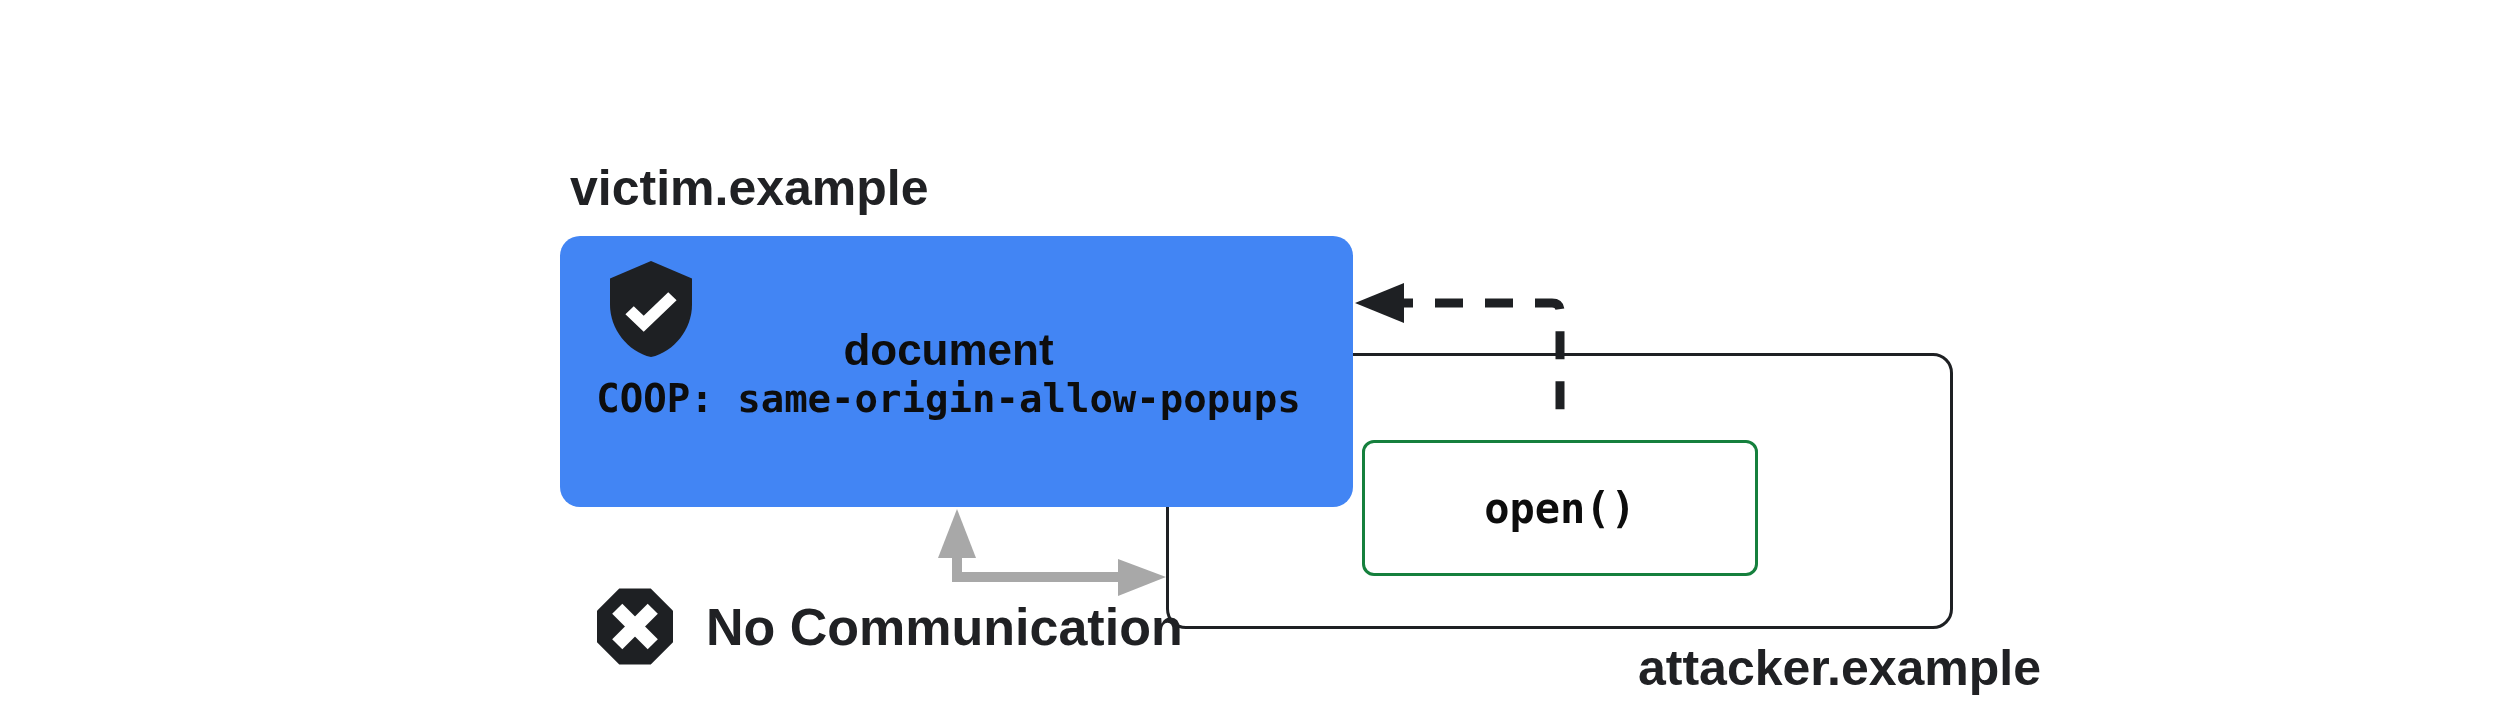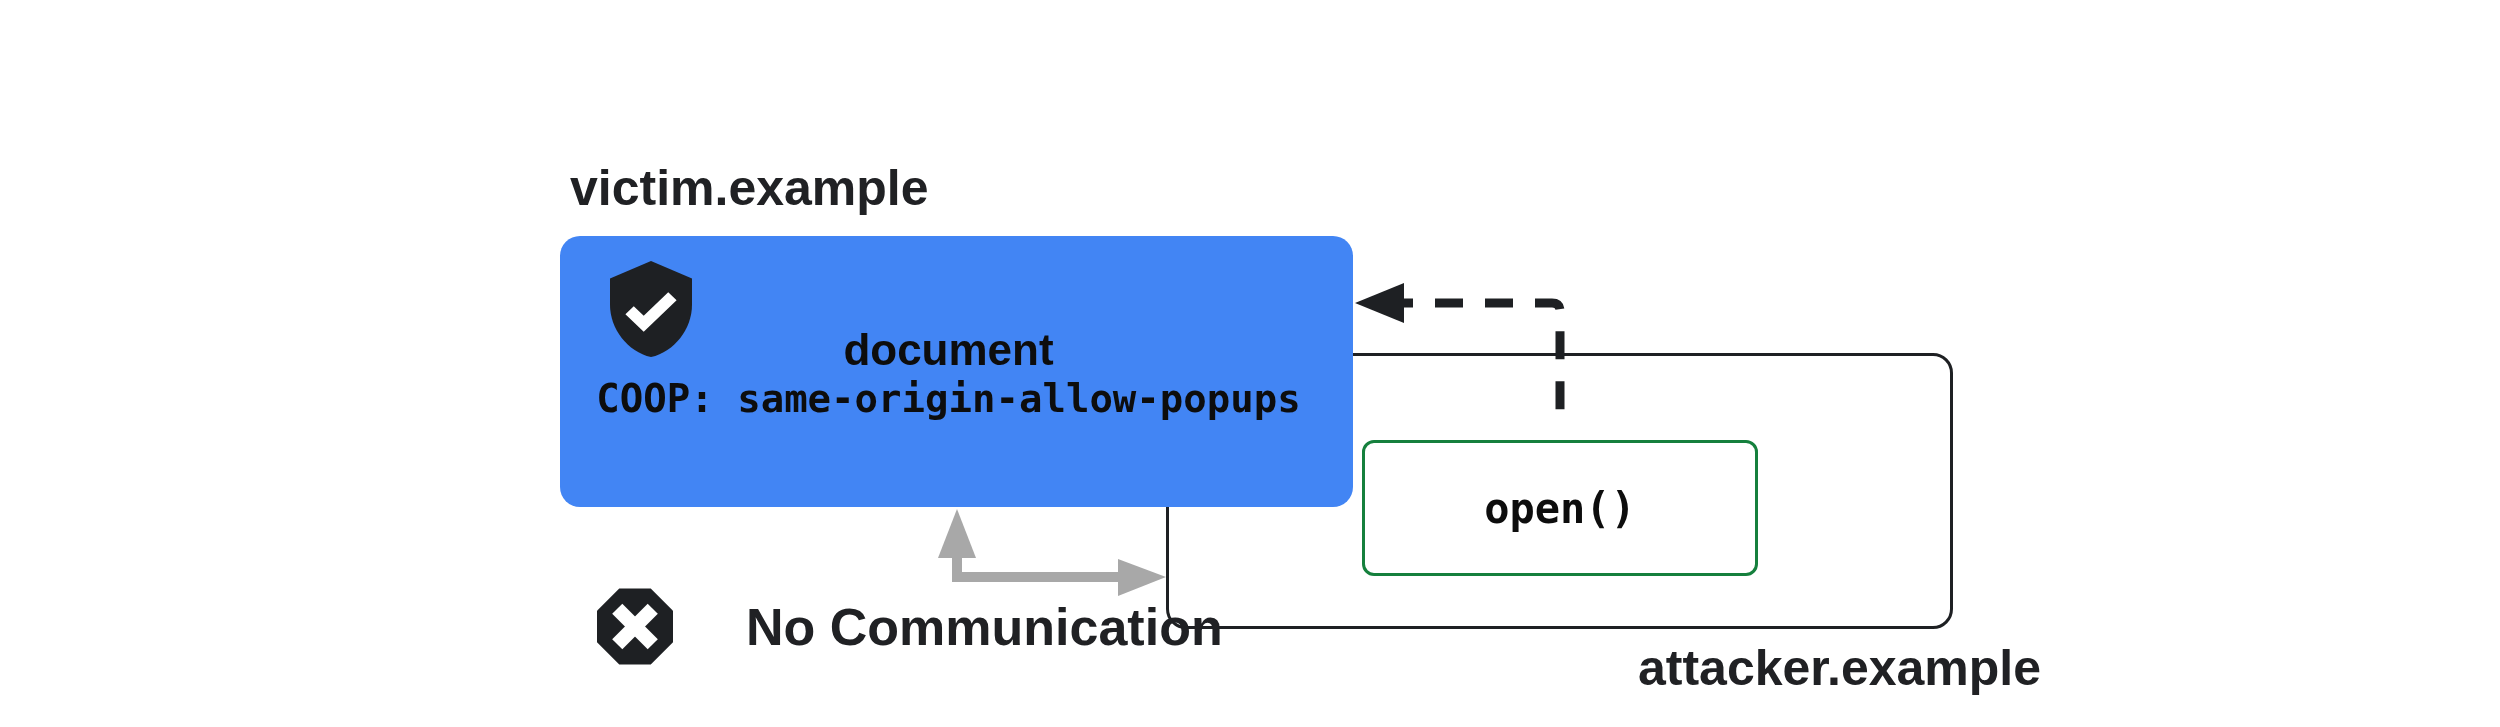--- a/index.html
+++ b/index.html
@@ -11,7 +11,7 @@
          line-height:54px;white-space:nowrap;z-index:5;}
   #victim-label{left:570px;top:161px;}
   #attacker-label{left:1638px;top:641px;}
-  #nocomm-label{left:746px;top:598px;font-size:52px;line-height:58px;}
+  #nocomm-label{left:706px;top:598px;font-size:52px;line-height:58px;}
 
   #attacker-box{
     position:absolute;left:1166px;top:353px;width:787px;height:276px;

